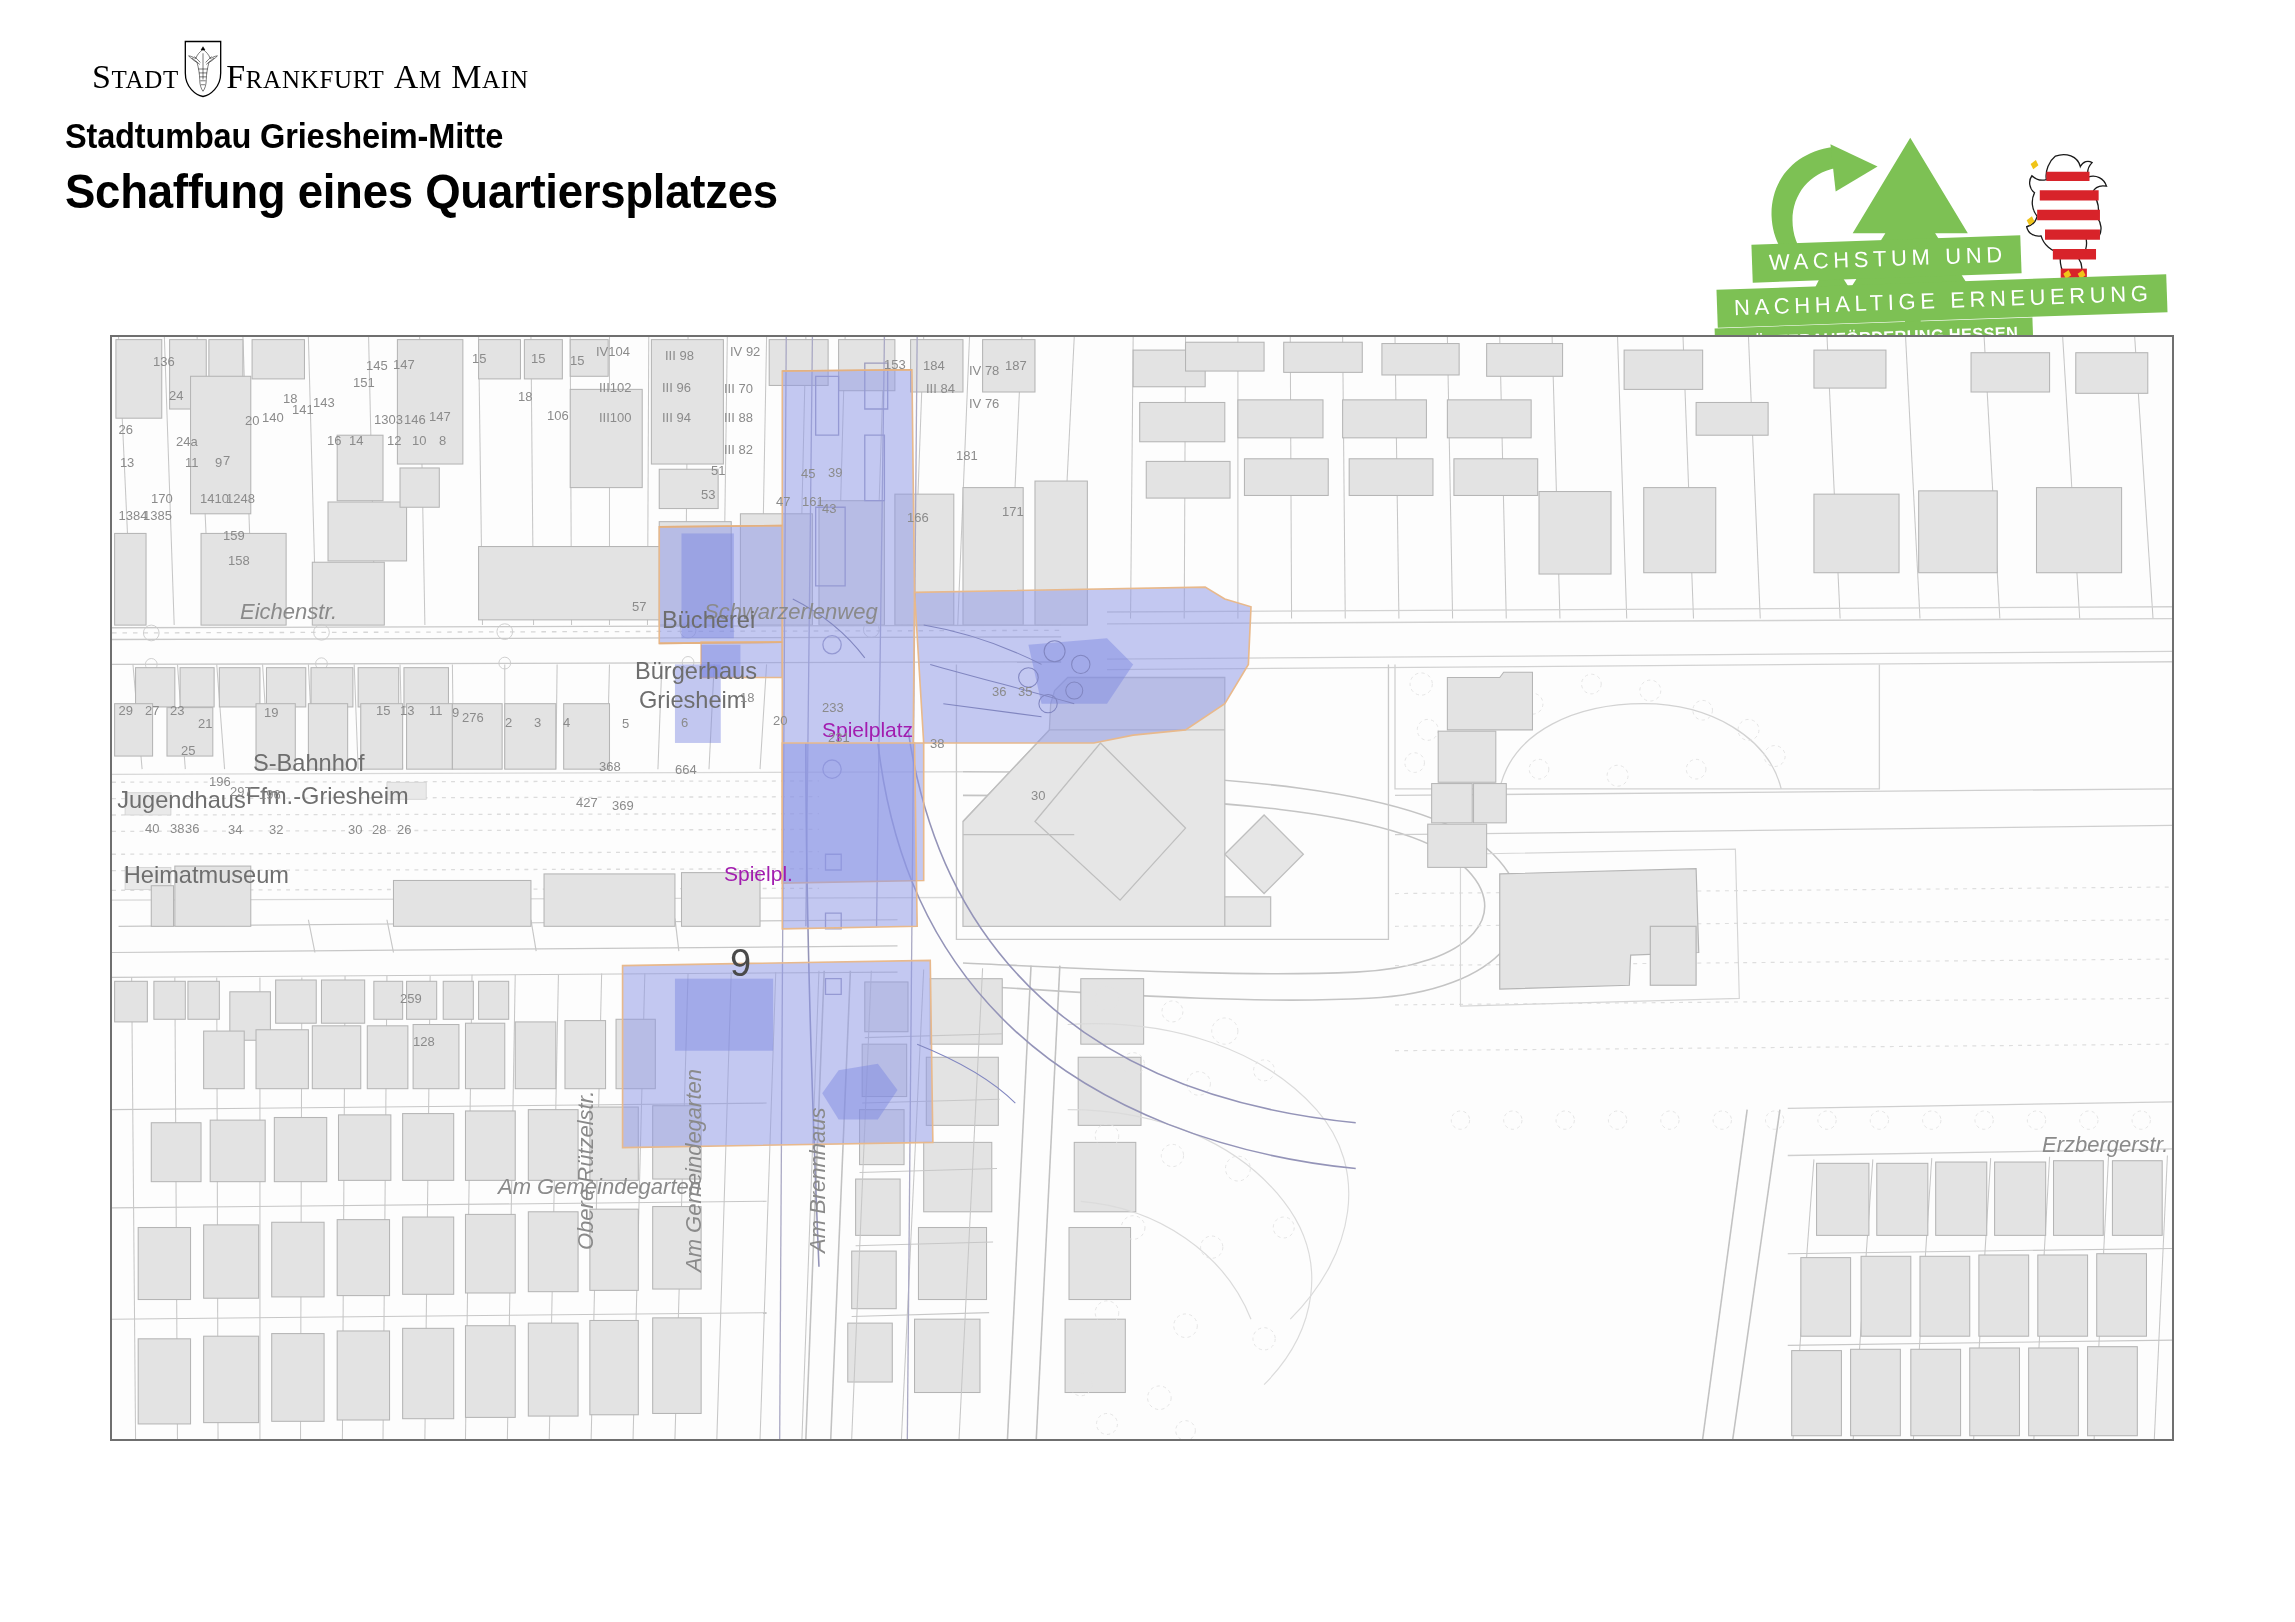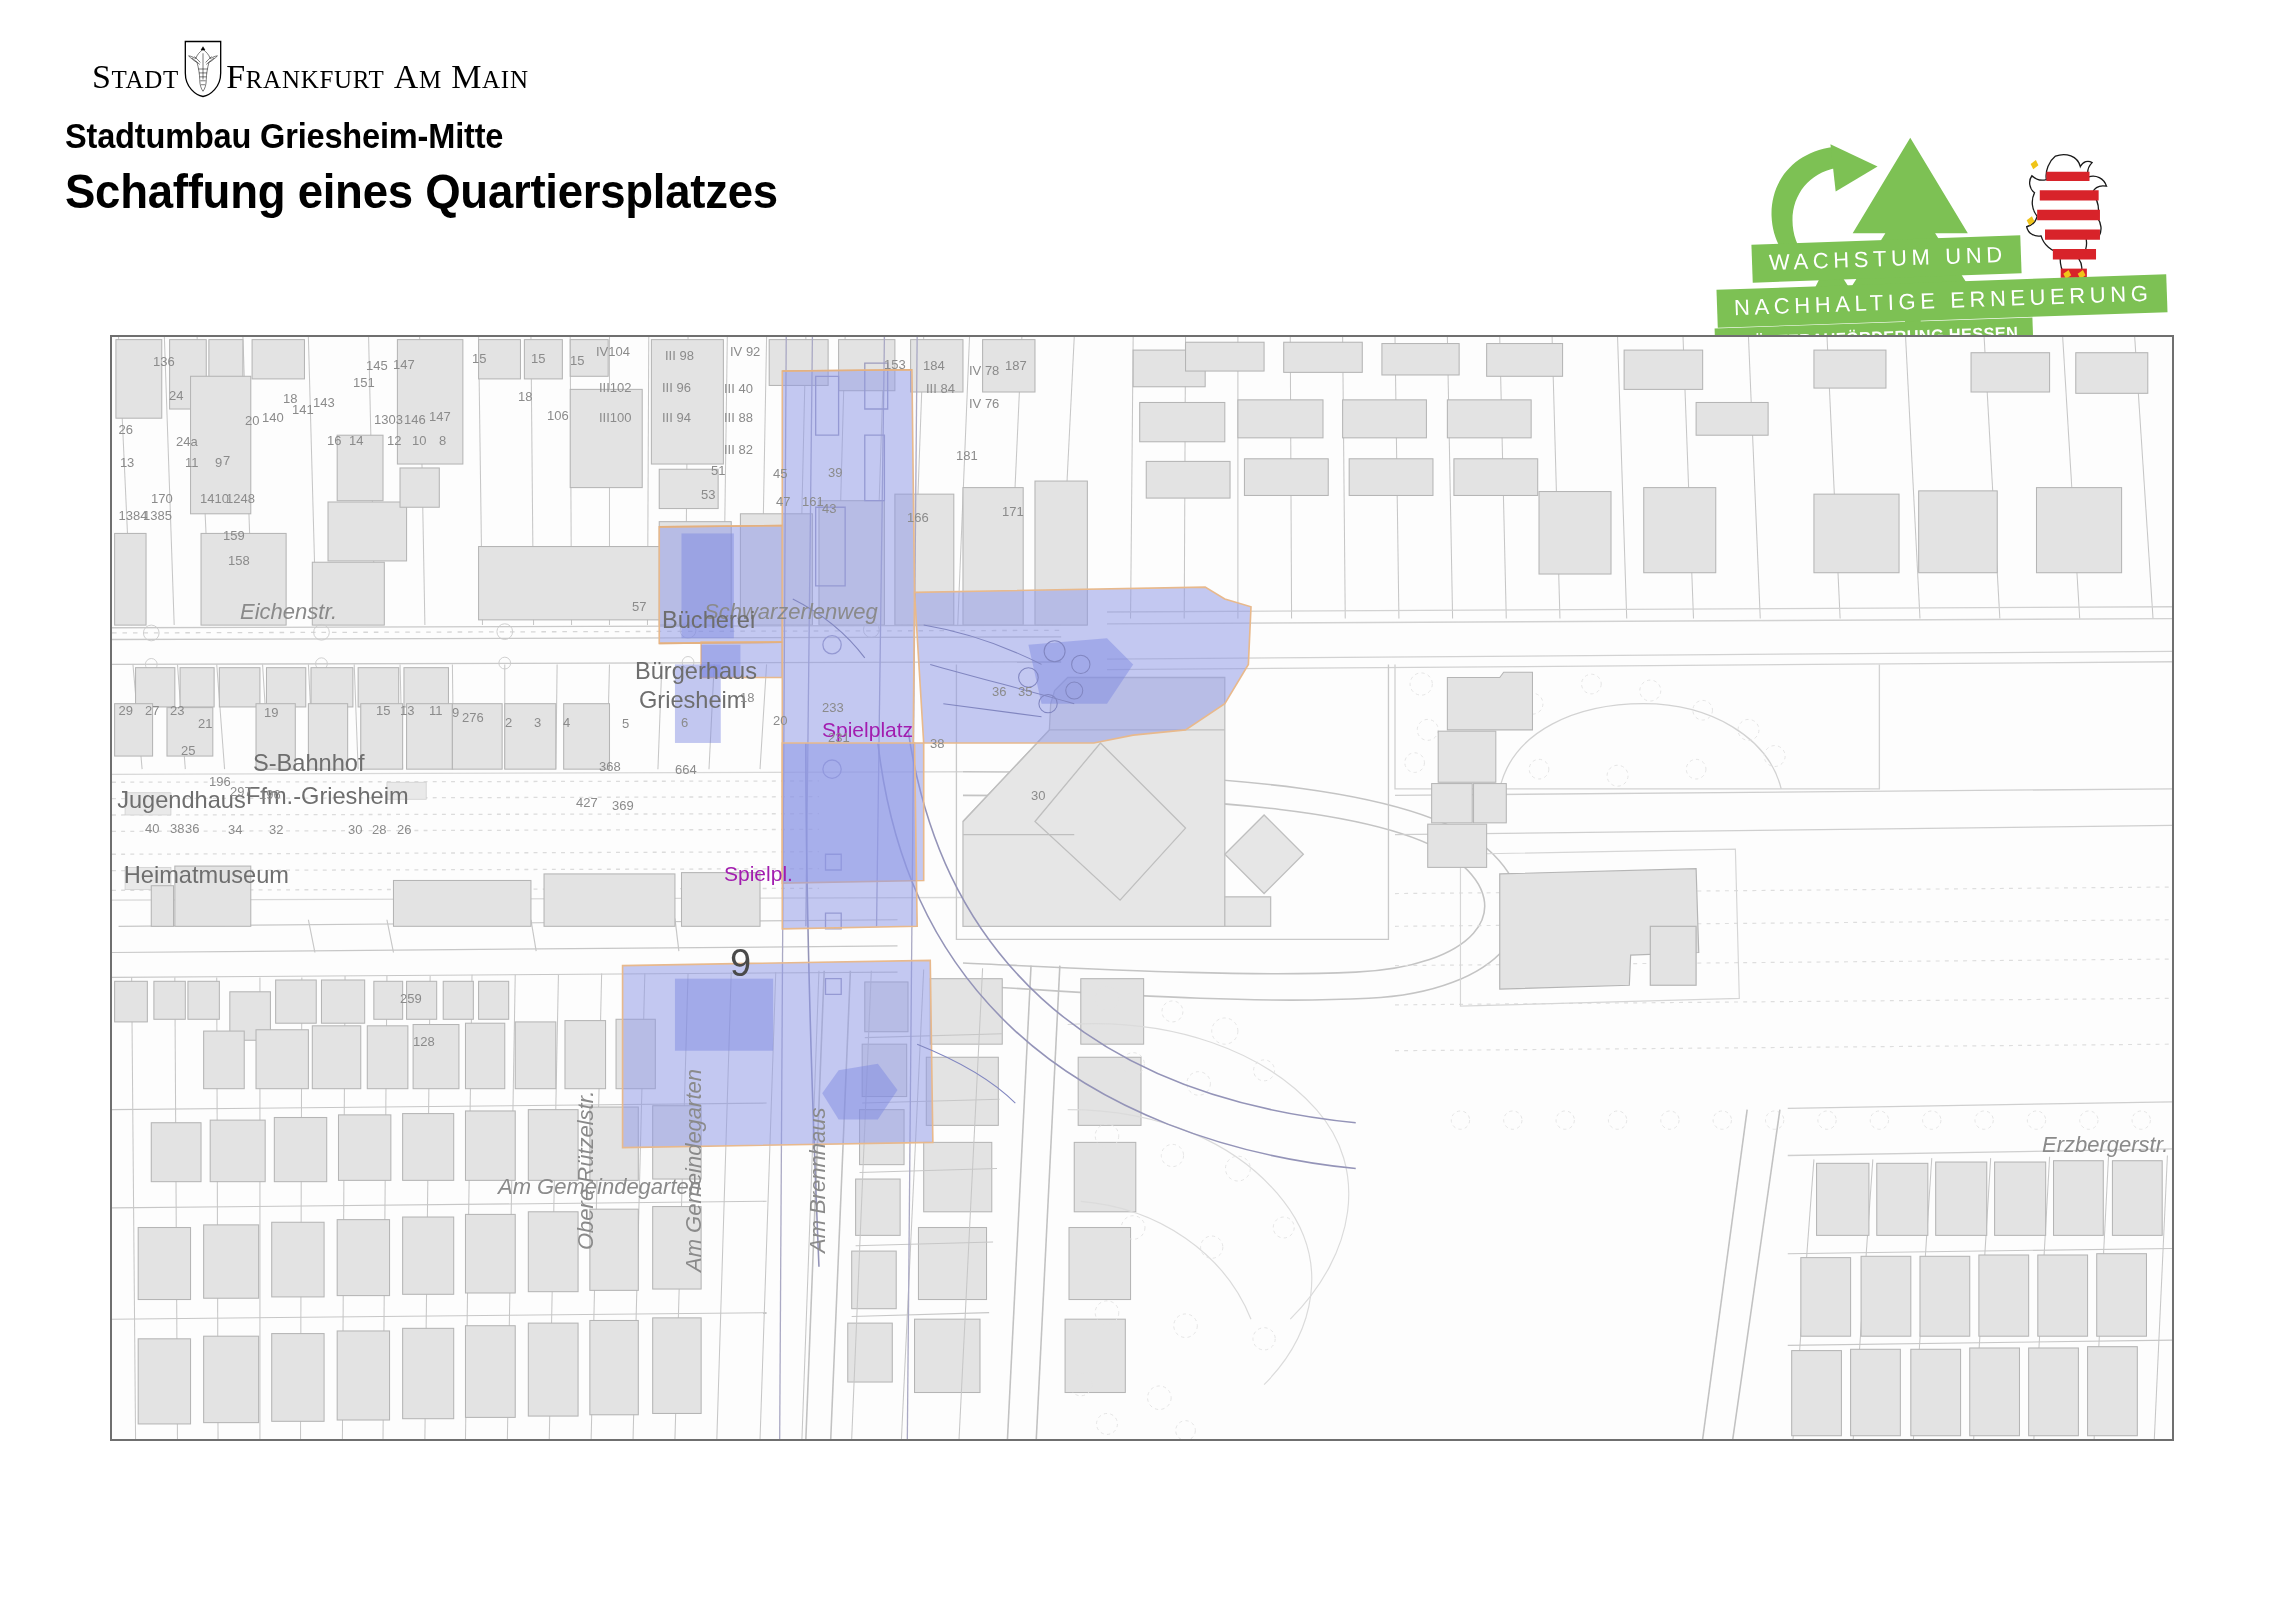--- a/index.html
+++ b/index.html
@@ -801,7 +801,7 @@
         <div class="maplabel num" style="left: 553px; top: 10.5px;">III 98</div>
         <div class="maplabel num" style="left: 487px; top: 43px;">III102</div>
         <div class="maplabel num" style="left: 550px; top: 43px;">III 96</div>
-        <div class="maplabel num" style="left: 612px; top: 44px;">III 40</div>
+        <div class="maplabel num" style="left: 612px; top: 44px;">III 70</div>
         <div class="maplabel num" style="left: 487px; top: 73px;">III100</div>
         <div class="maplabel num" style="left: 550px; top: 73px;">III 94</div>
         <div class="maplabel num" style="left: 612px; top: 73px;">III 88</div>

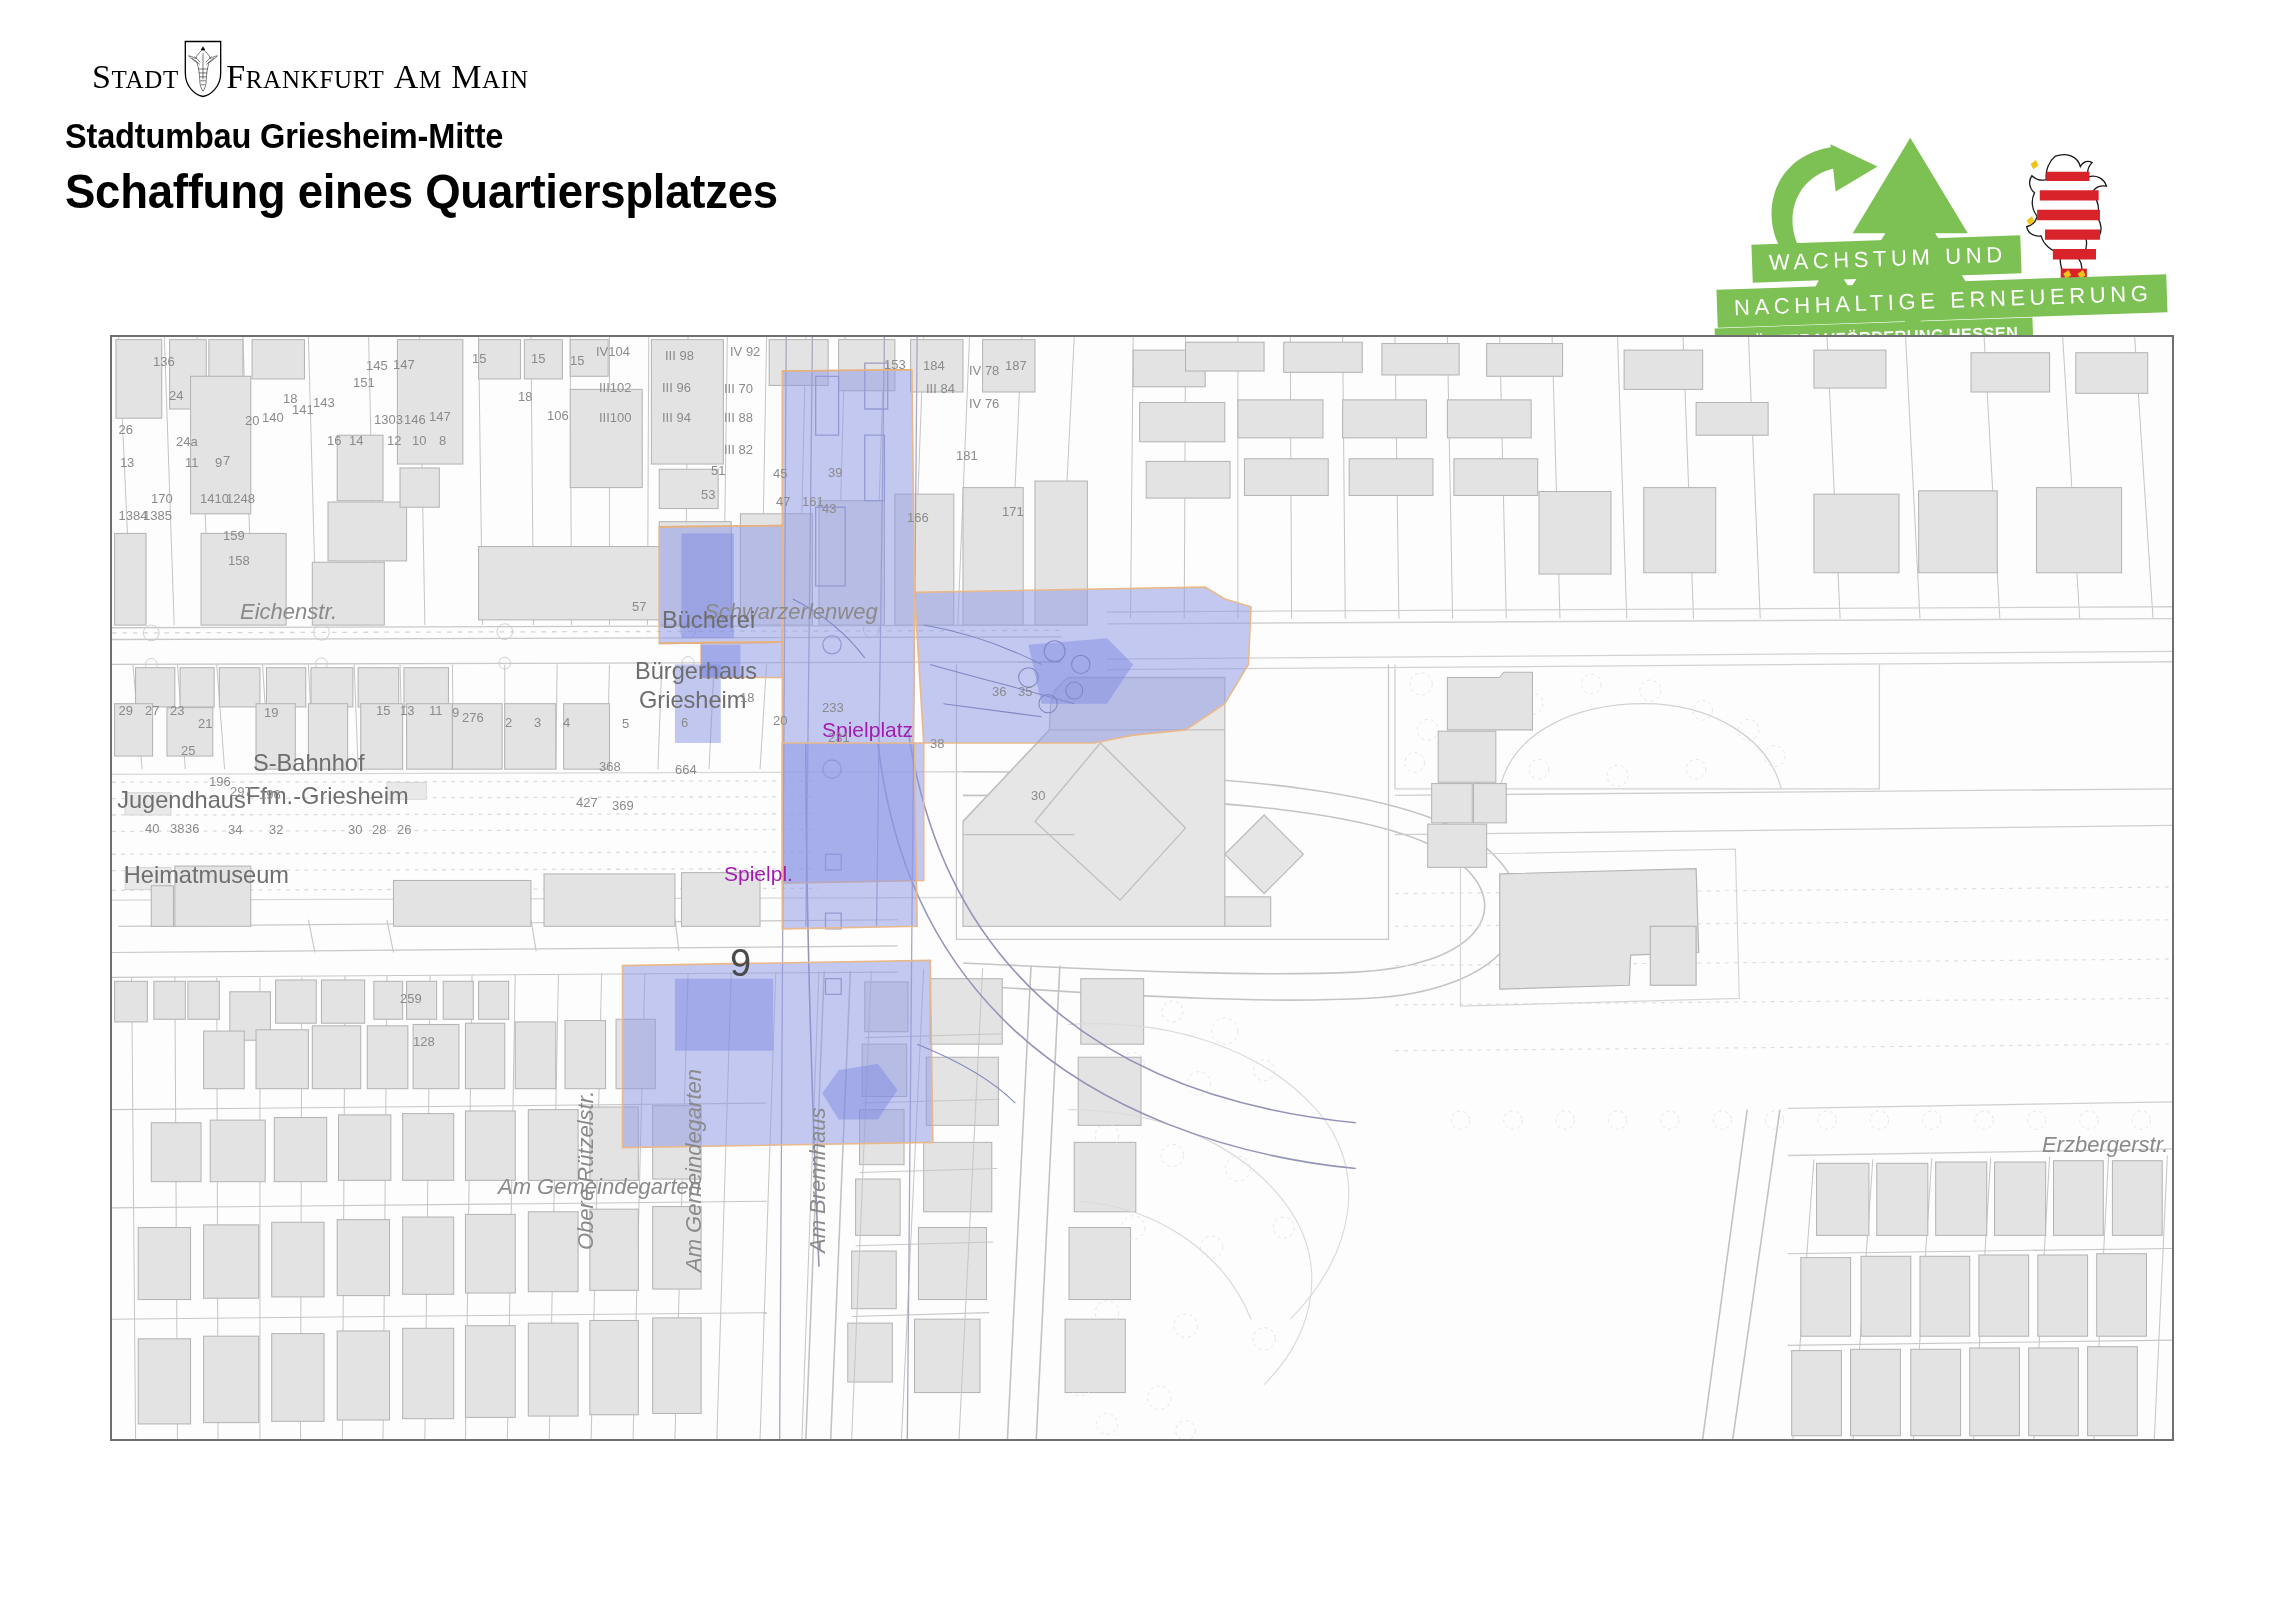--- a/index.html
+++ b/index.html
@@ -783,7 +783,7 @@
         <div class="maplabel num" style="left: 520px; top: 262px;">57</div>
         <div class="maplabel num" style="left: 599px; top: 126px;">51</div>
         <div class="maplabel num" style="left: 589px; top: 150px;">53</div>
-        <div class="maplabel num" style="left: 661px; top: 129px;">45</div>
+        <div class="maplabel num" style="left: 689px; top: 129px;">45</div>
         <div class="maplabel num" style="left: 716px; top: 128px;">39</div>
         <div class="maplabel num" style="left: 664px; top: 157px;">47</div>
         <div class="maplabel num" style="left: 710px; top: 164px;">43</div>

